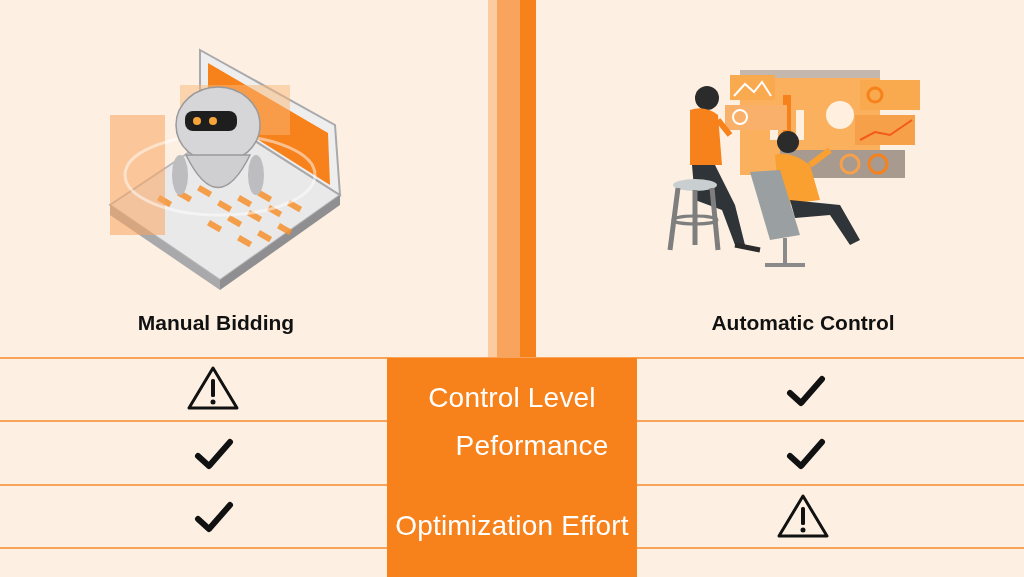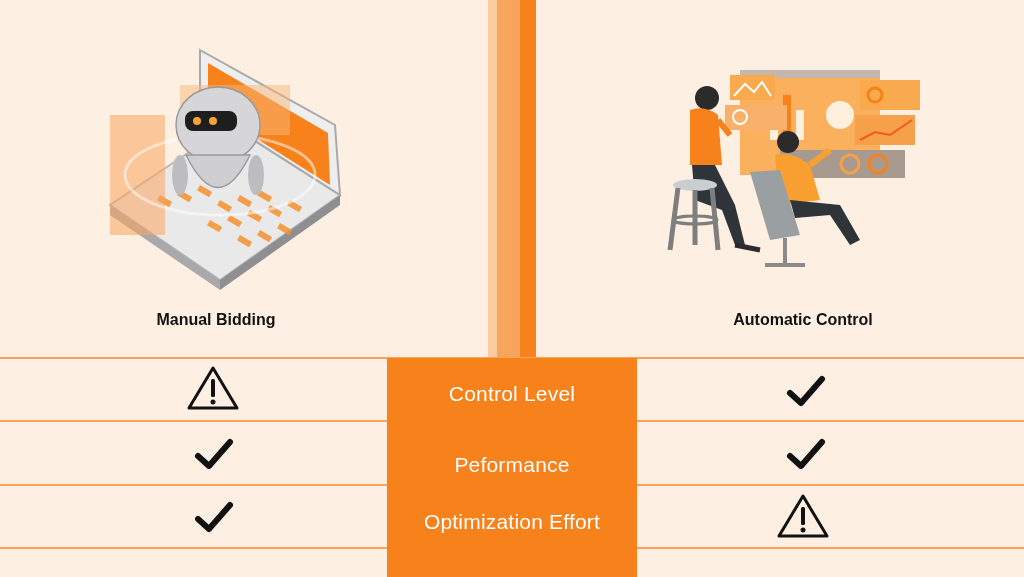--- a/index.html
+++ b/index.html
@@ -26,7 +26,7 @@
     }
 
     .col-title {
-      position: absolute; font-weight: bold; font-size: 16px; color: #111;
+      position: absolute; font-weight: bold; font-size: 21px; color: #111;
       text-align: center; width: 300px;
     }
 

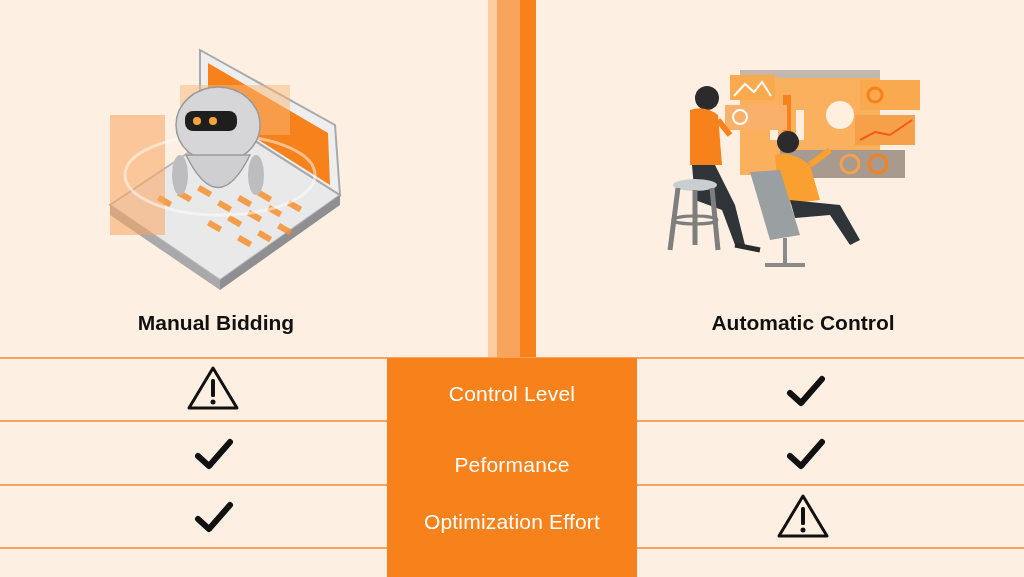--- a/index.html
+++ b/index.html
@@ -22,7 +22,7 @@
     }
     .criterion {
       position: absolute; left: 0; width: 250px; text-align: center;
-      color: #ffffff; font-size: 21px; letter-spacing: 0.2px;
+      color: #ffffff; font-size: 28px; letter-spacing: 0.2px;
     }
 
     .col-title {

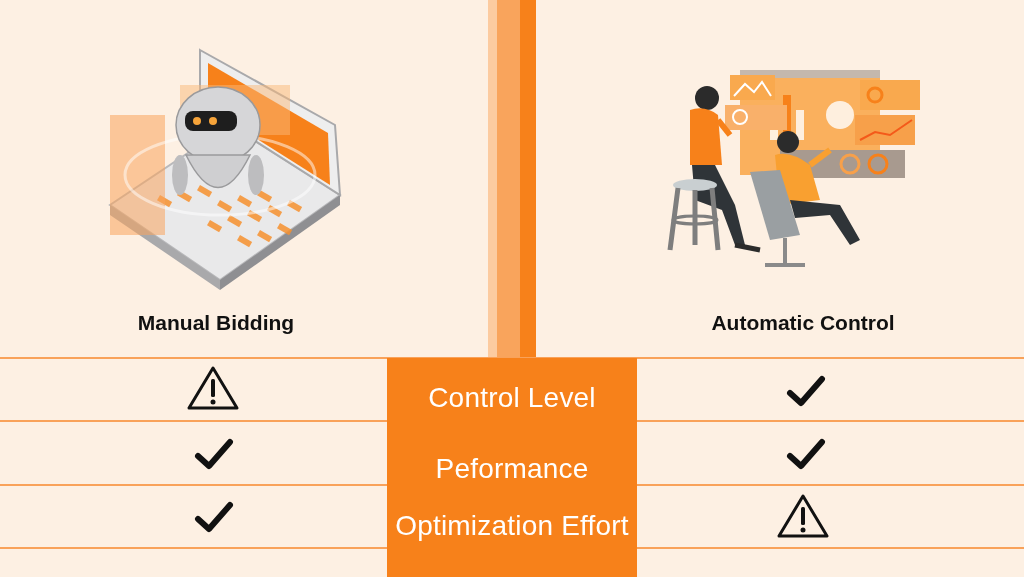--- a/index.html
+++ b/index.html
@@ -128,7 +128,7 @@
 
 <div class="center-box">
   <div class="criterion" style="top:24px;">Control Level</div>
-  <div class="criterion" style="top:95px;">Peformance</div>
+  <div class="criterion" style="top:72px;padding-left:20px;">Peformance</div>
   <div class="criterion" style="top:152px;">Optimization Effort</div>
 </div>
 

